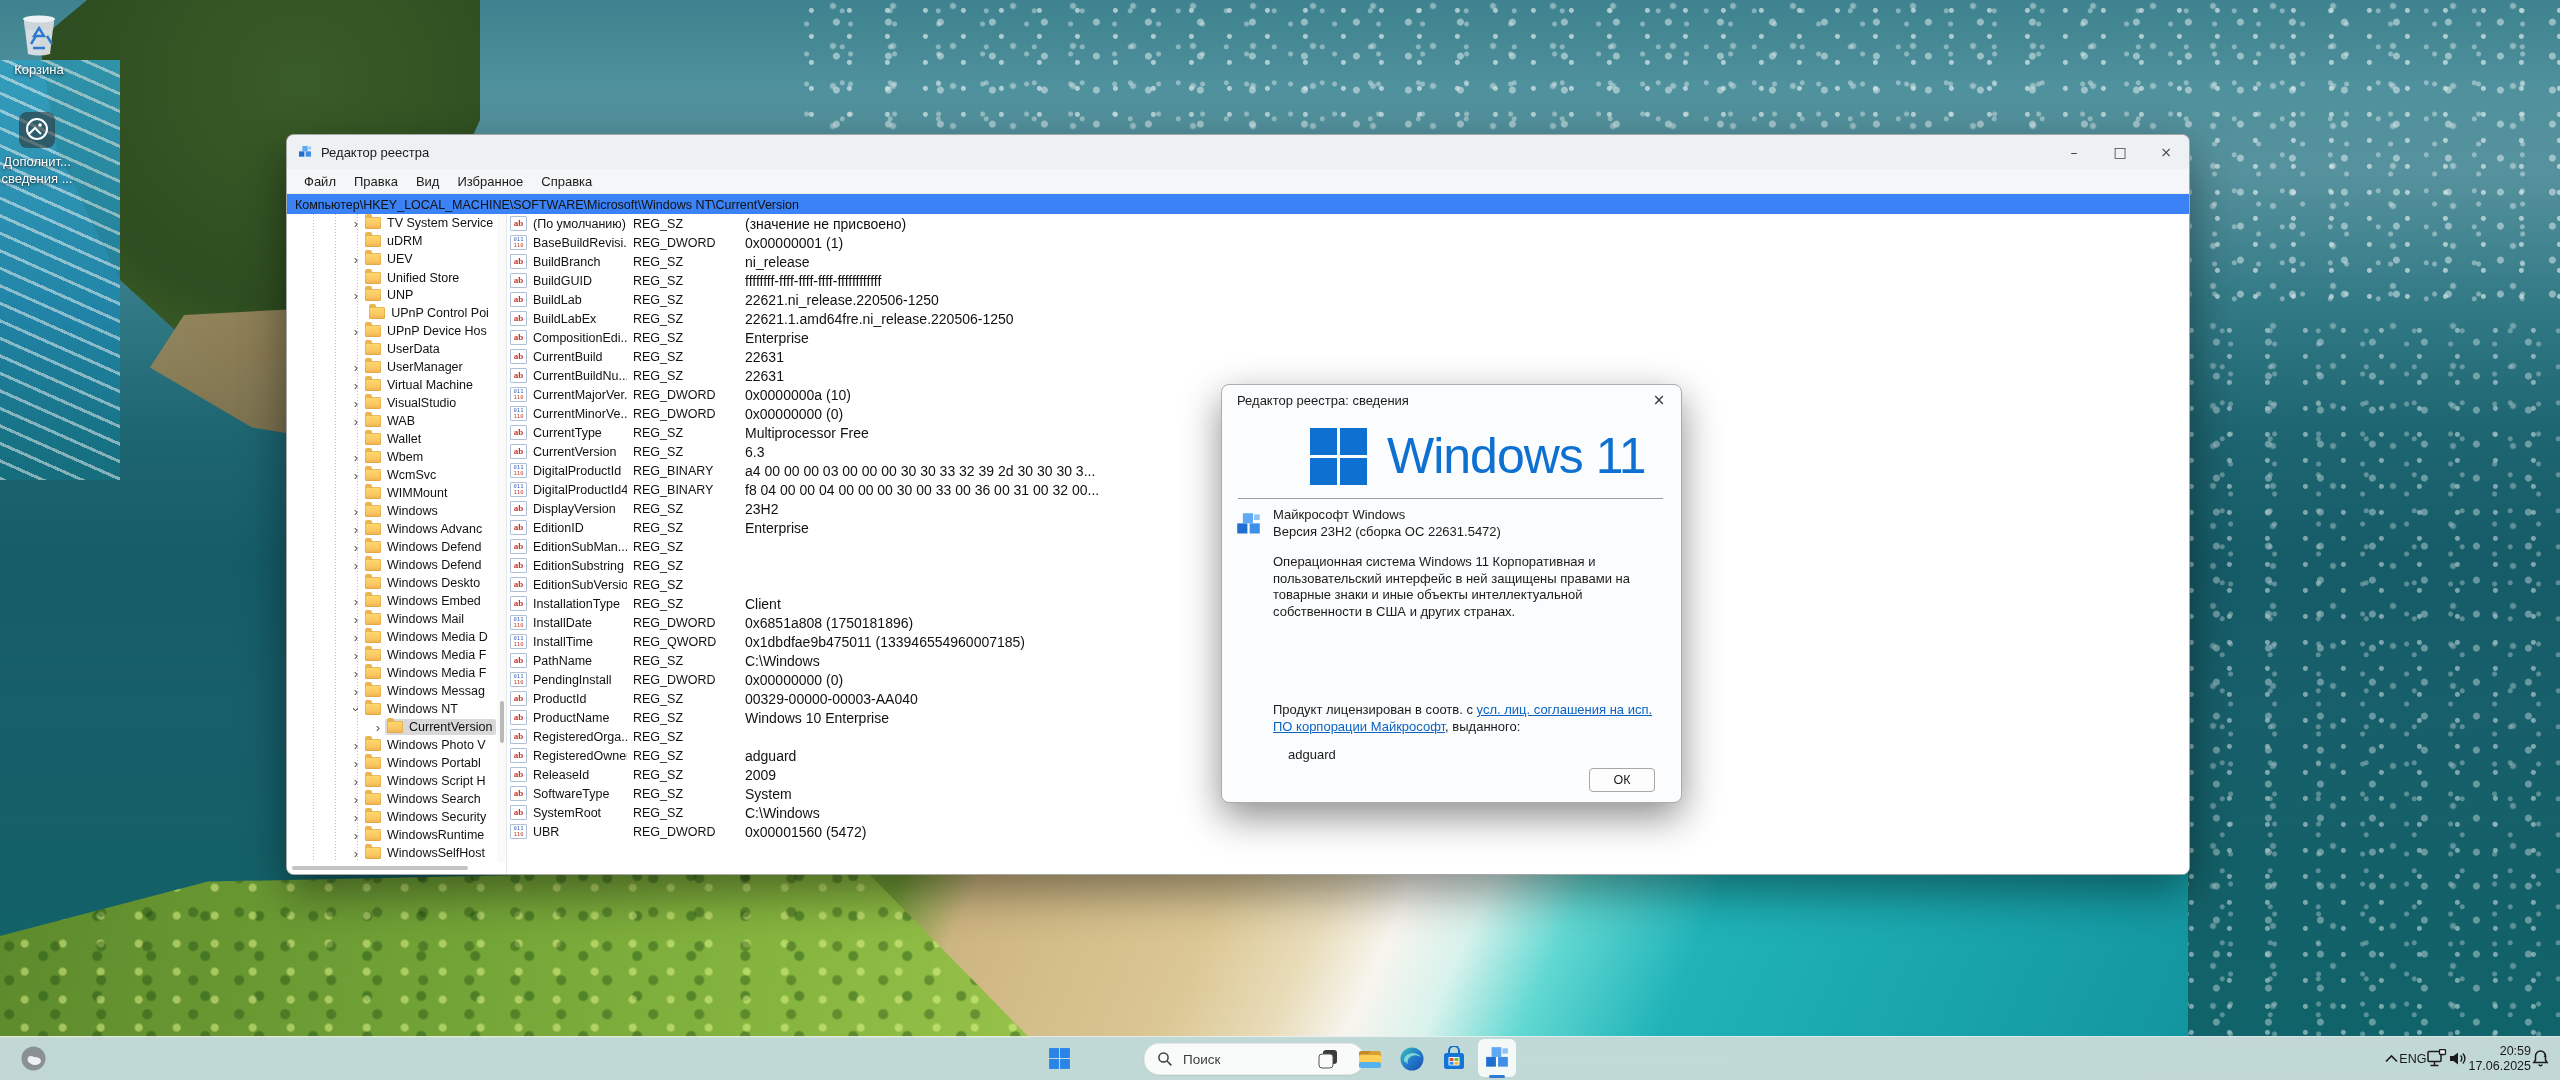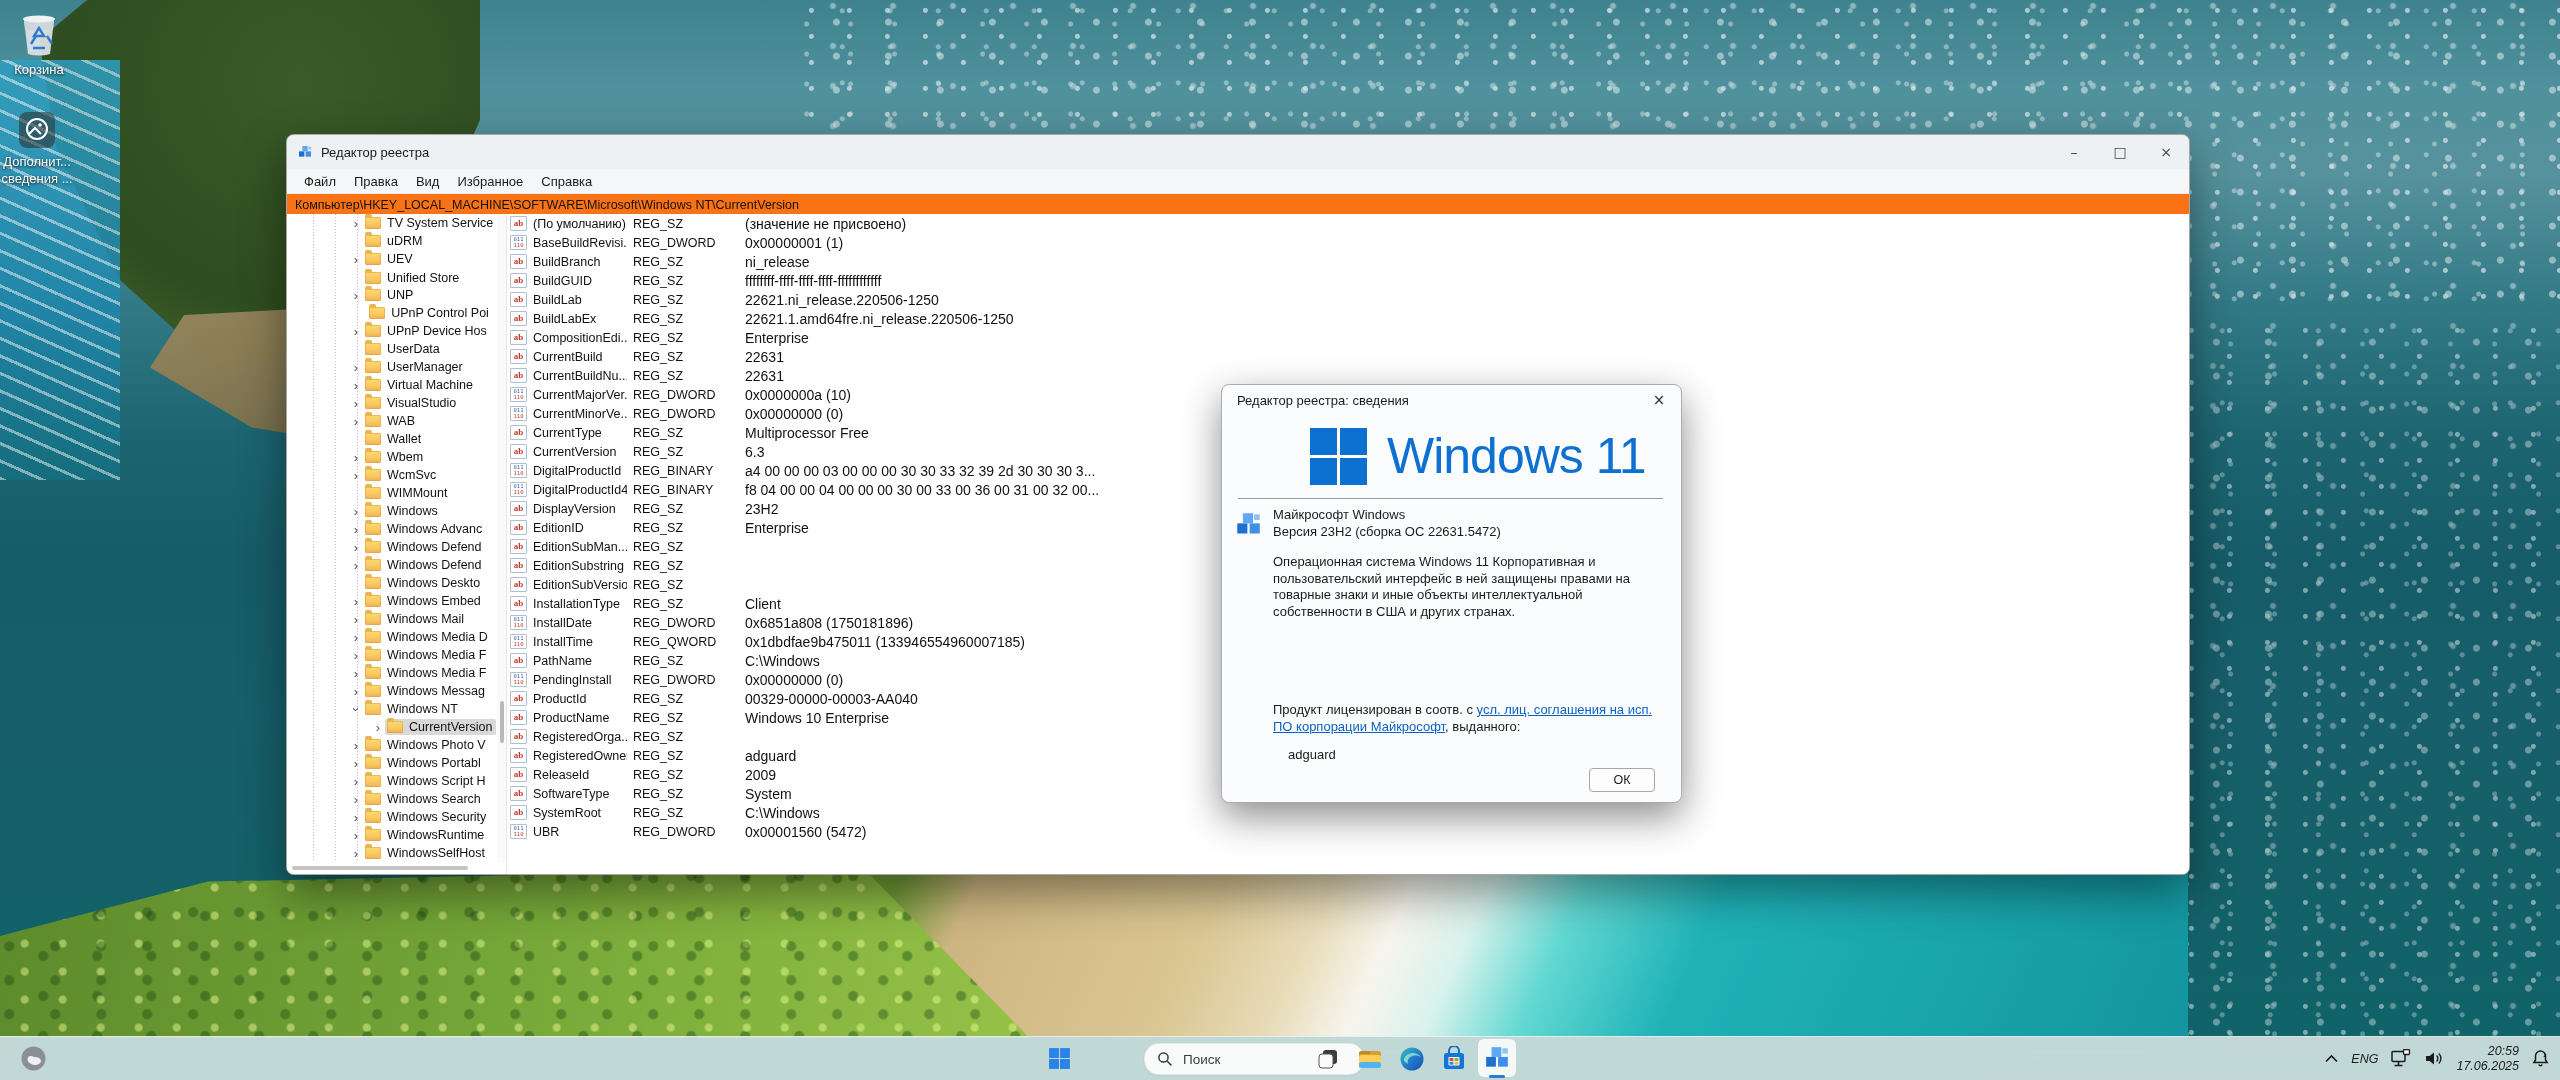--- a/index.html
+++ b/index.html
@@ -48,7 +48,7 @@
     font-size:14px;color:#444;font-family:"DejaVu Sans",sans-serif;}
   #menubar{height:24px;background:#f5f6f7;display:flex;align-items:center;gap:0;padding-left:8px;border-bottom:1px solid #ececec;text-align:center;}
   .mitem{font-size:13px;color:#1b1b1b;padding:0 9px;}
-  #addrbar{height:21px;background:#f97316;border-bottom:1px solid #e7e7e7;display:flex;align-items:center;}
+  #addrbar{height:21px;background:#3b82f6;border-bottom:1px solid #e7e7e7;display:flex;align-items:center;}
   #addrbar span{font-size:12.5px;color:#111;margin-left:8px;white-space:nowrap;}
   #winbody{position:absolute;left:0;top:79px;right:0;bottom:0;background:#fff;}
   #tree{position:absolute;left:0;top:0;width:210px;bottom:12px;overflow:hidden;background:#fff;

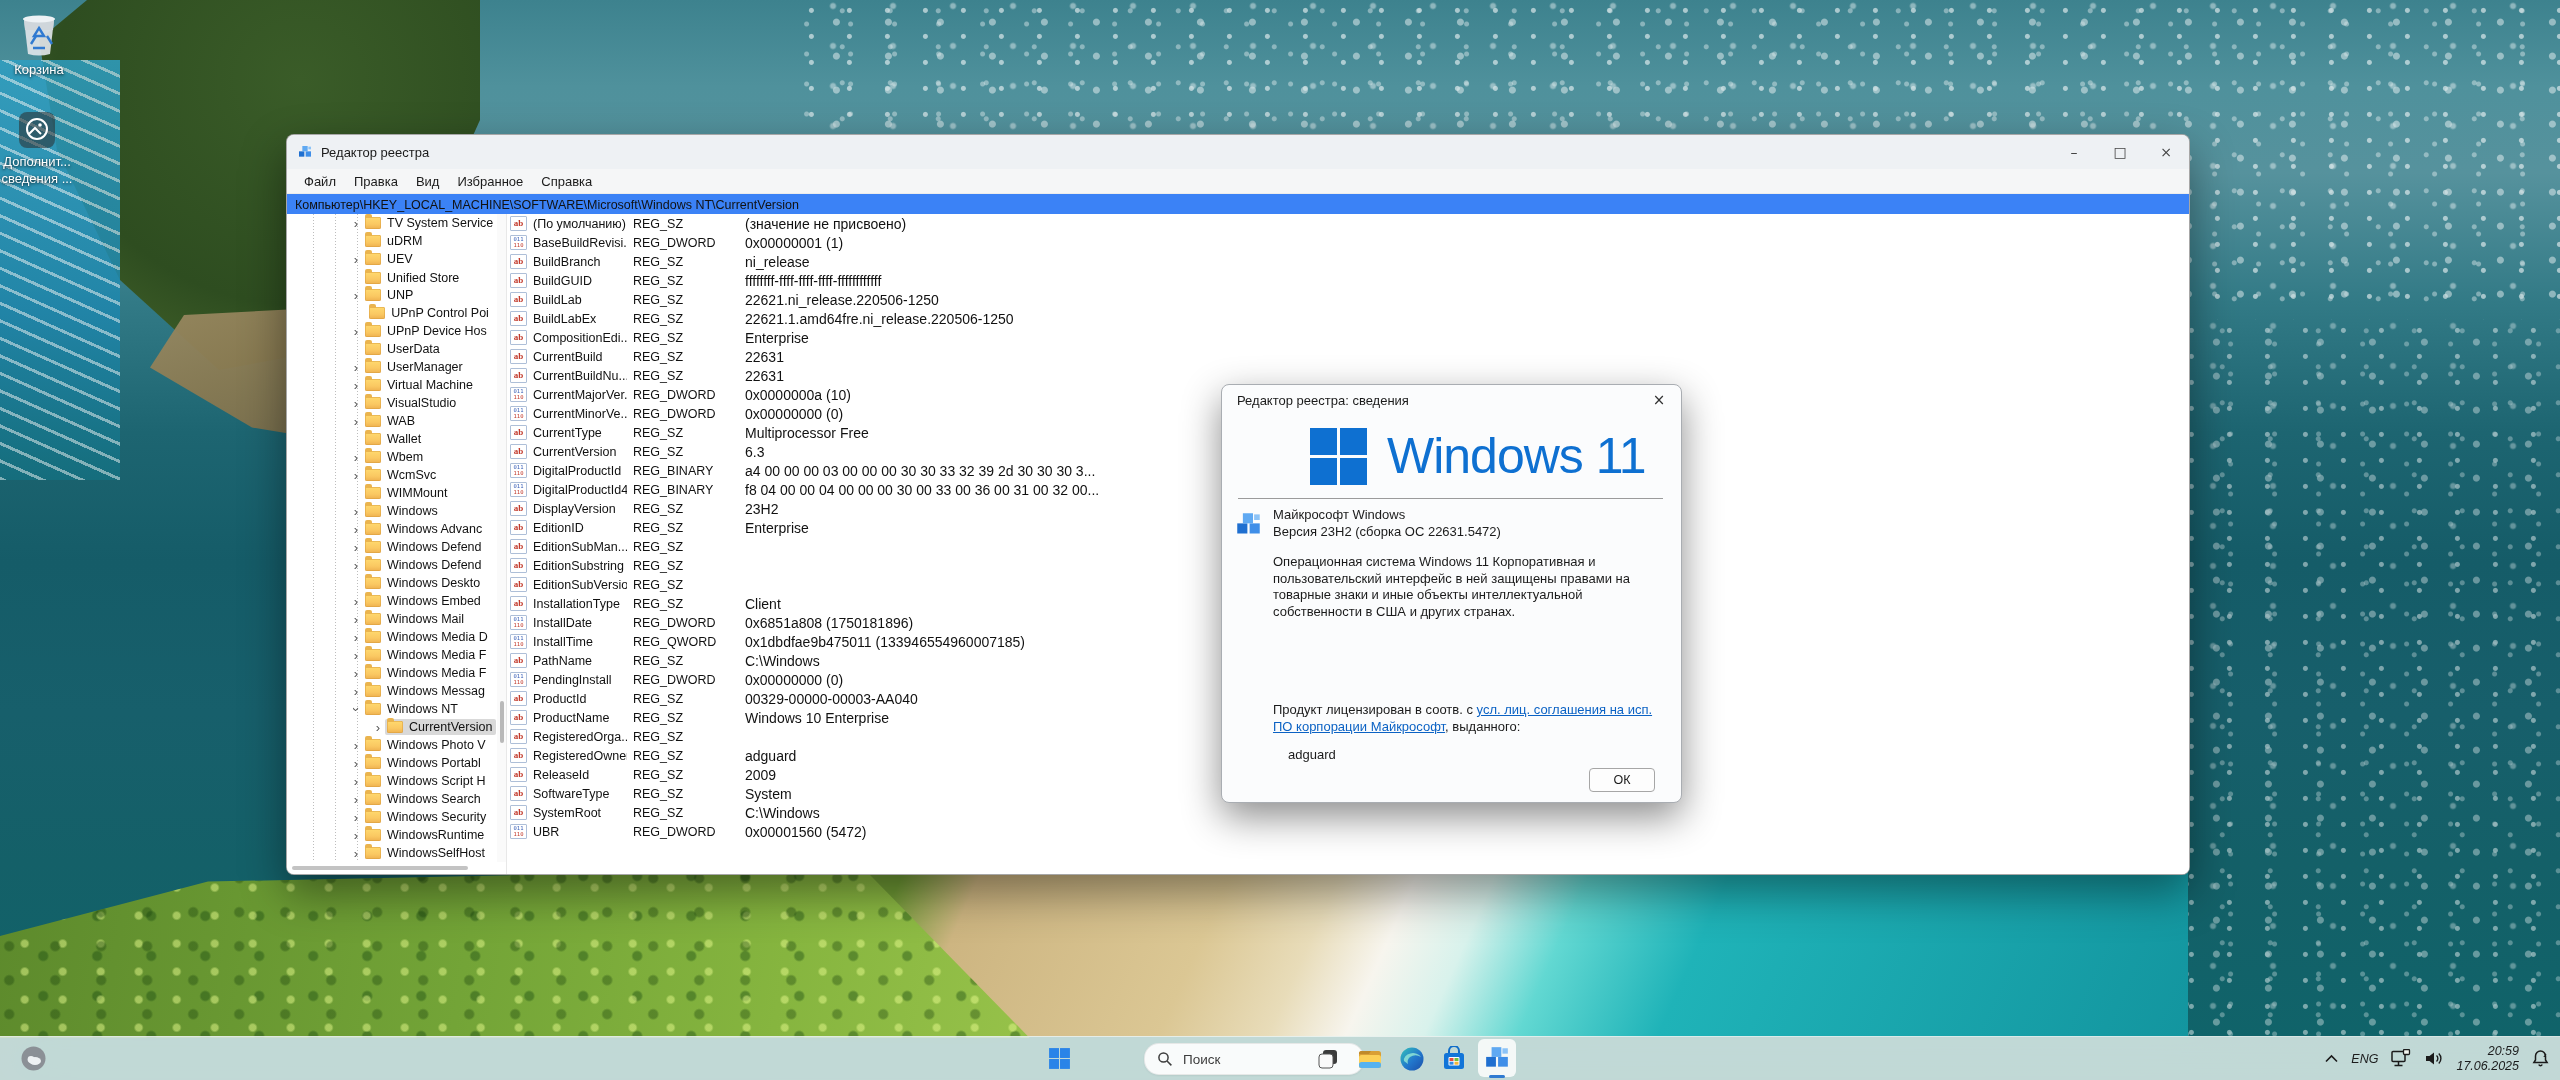--- a/index.html
+++ b/index.html
@@ -116,7 +116,7 @@
   #activetile{position:absolute;left:1478px;top:2px;width:38px;height:38px;background:rgba(255,255,255,.82);
     border-radius:6px;display:flex;align-items:center;justify-content:center;}
   #activetile::after{content:"";position:absolute;bottom:-1px;left:11px;width:16px;height:3px;border-radius:2px;background:#2f7ad1;}
-  #tray{position:absolute;right:10px;top:0;height:43px;display:flex;align-items:center;gap:12px;font-style:italic;}
+  #tray{position:absolute;right:10px;top:0;height:43px;display:flex;align-items:center;}
   #traylang{font-size:12.5px;color:#1b1b1b;}
   #trayclock{font-size:12.5px;color:#1b1b1b;text-align:right;line-height:15px;}
   #widgetsbtn{position:absolute;left:20px;top:8px;}

